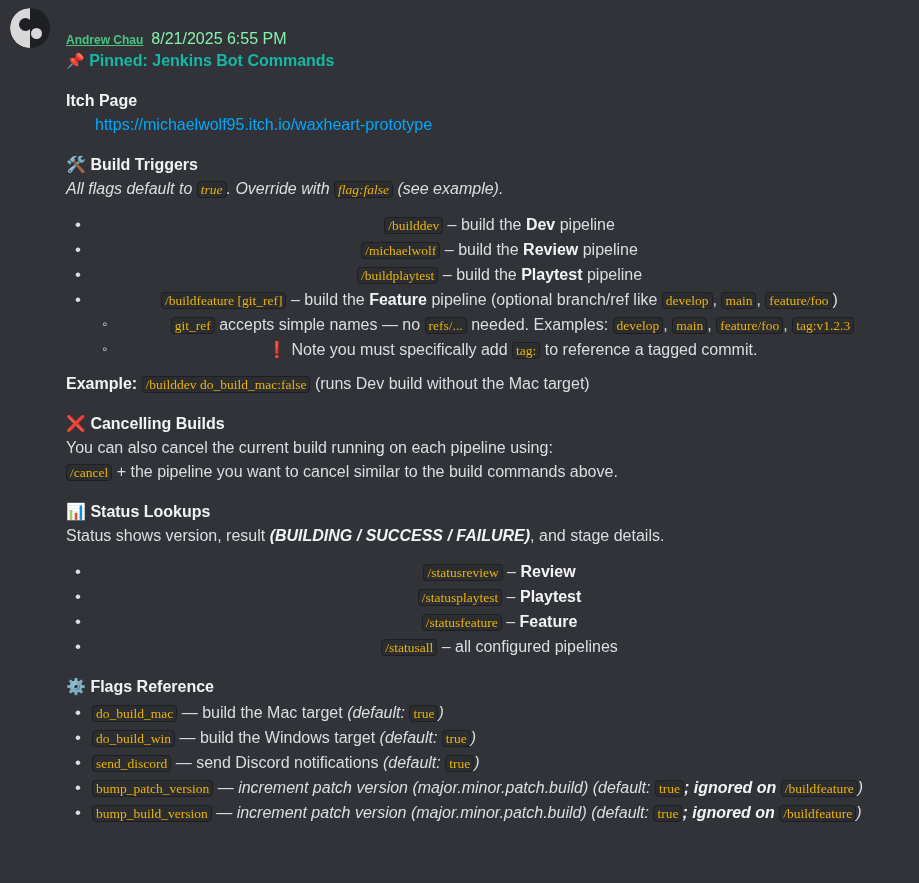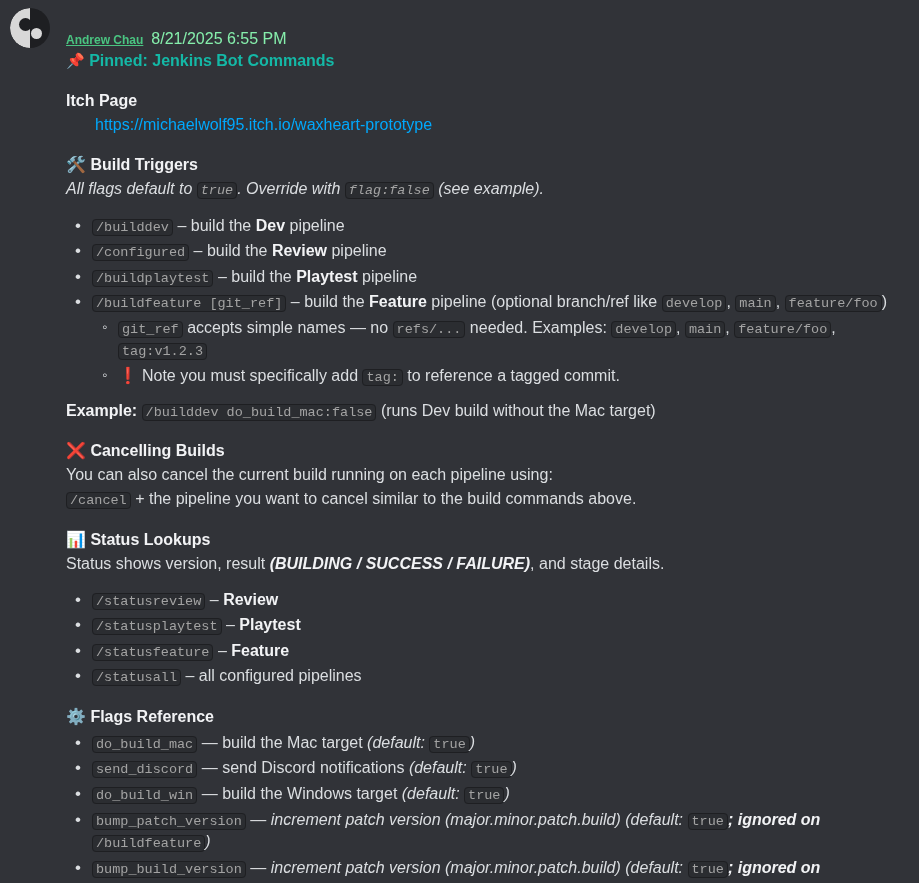--- a/index.html
+++ b/index.html
@@ -104,13 +104,13 @@
   .italic { font-style: italic; }
   .bold { font-weight: 700; color: #f2f3f5; }
   code {
-    font-family: Liberation Mono, monospace;
+    font-family: Liberation Serif, serif;
     background: #2b2d31;
     border: 1px solid #1e1f22;
     border-radius: 4px;
     padding: 0 3px;
     font-size: 13.5px;
-    color: #a3a3a3;
+    color: #eab308;
     white-space: nowrap;
   }
   ul {

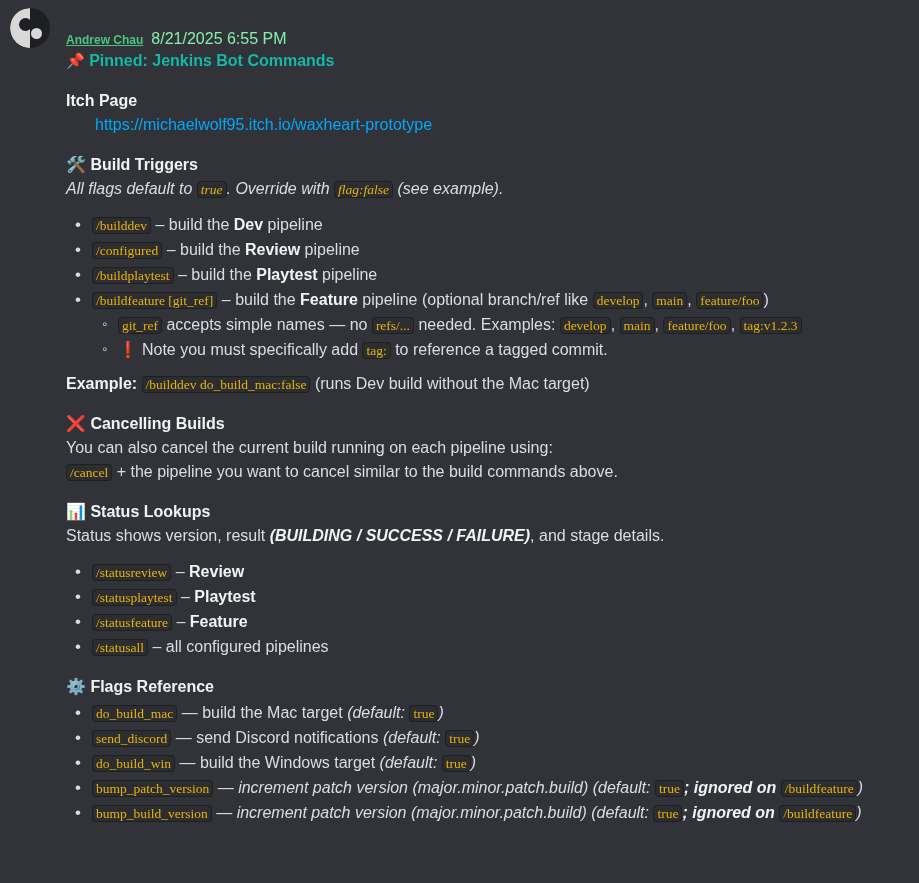--- a/index.html
+++ b/index.html
@@ -151,7 +151,7 @@
     font-size: 16px;
   }
   .emoji { font-size: 16px; }
-  .list-gap { margin-top: 14px; }
+  .list-gap { margin-top: 14px; text-align: center; }
 </style>
 </head>
 <body>

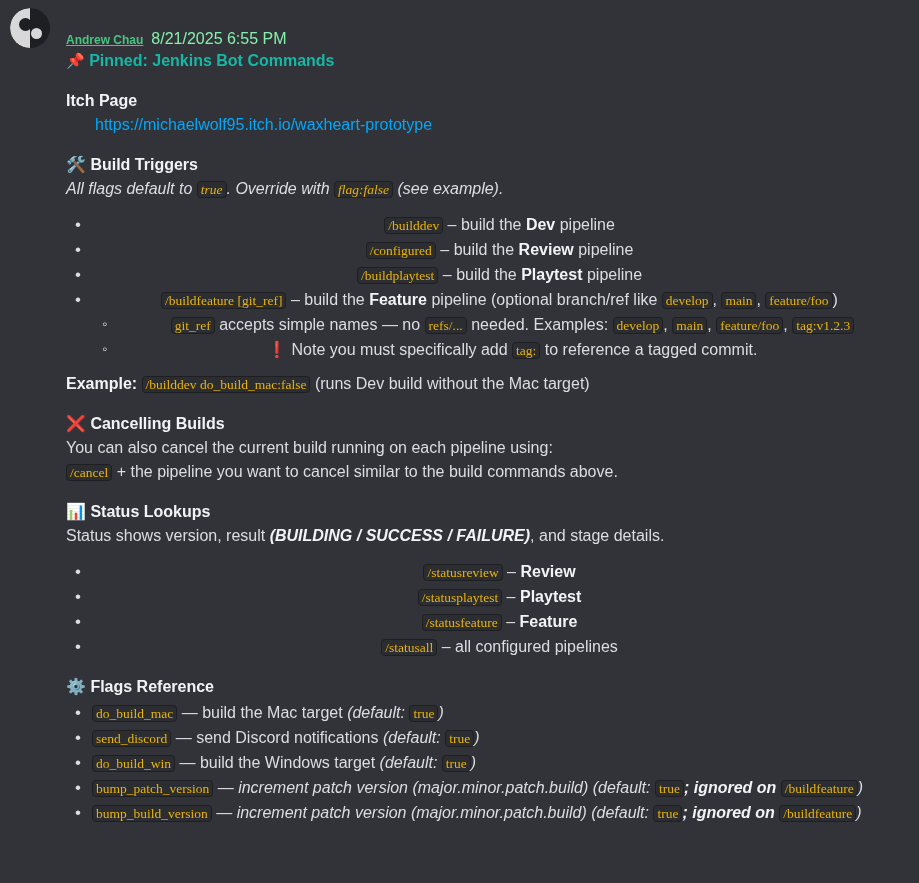--- a/index.html
+++ b/index.html
@@ -196,7 +196,7 @@
         <span>build the </span><span class="bold">Dev</span><span> pipeline</span>
       </li>
       <li>
-        <code>/configured</code>
+        <code>/michaelwolf</code>
         <span>–</span>
         <span>build the </span><span class="bold">Review</span><span> pipeline</span>
       </li>

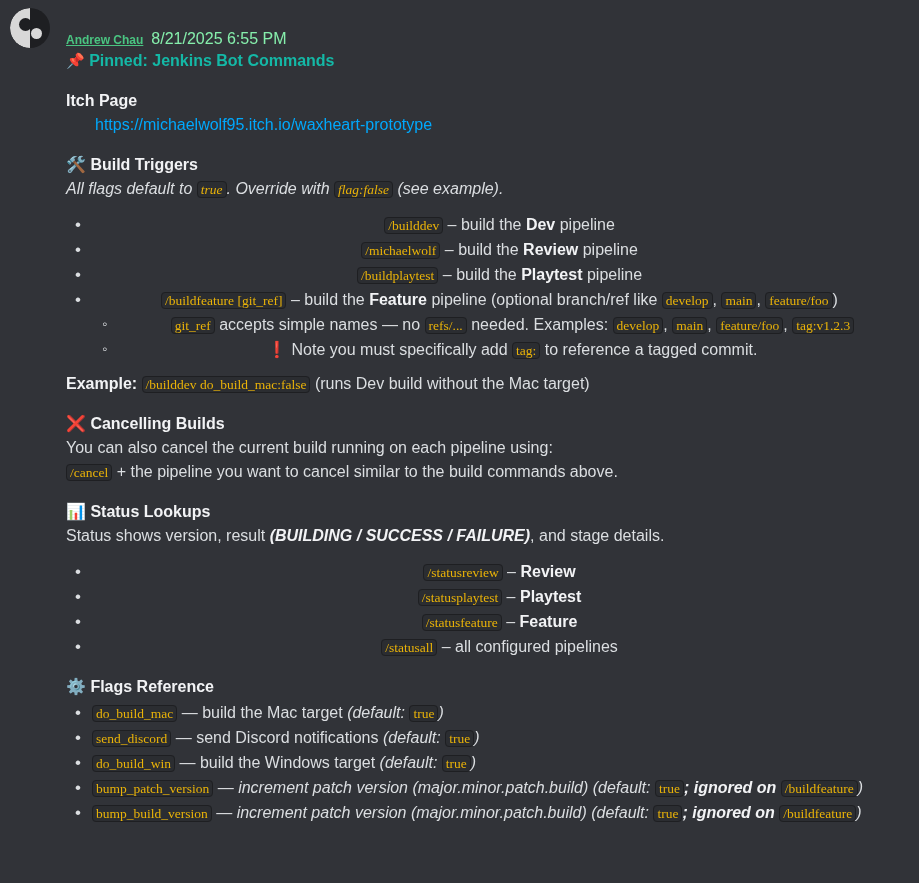--- a/index.html
+++ b/index.html
@@ -284,14 +284,14 @@
         <span>build the Mac target </span><span class="italic">(default: </span><code>true</code><span class="italic">)</span>
       </li>
       <li>
+        <code>do_build_win</code>
+        <span>—</span>
+        <span>build the Windows target </span><span class="italic">(default: </span><code>true</code><span class="italic">)</span>
+      </li>
+      <li>
         <code>send_discord</code>
         <span>—</span>
         <span>send Discord notifications </span><span class="italic">(default: </span><code>true</code><span class="italic">)</span>
-      </li>
-      <li>
-        <code>do_build_win</code>
-        <span>—</span>
-        <span>build the Windows target </span><span class="italic">(default: </span><code>true</code><span class="italic">)</span>
       </li>
       <li>
         <code>bump_patch_version</code>

